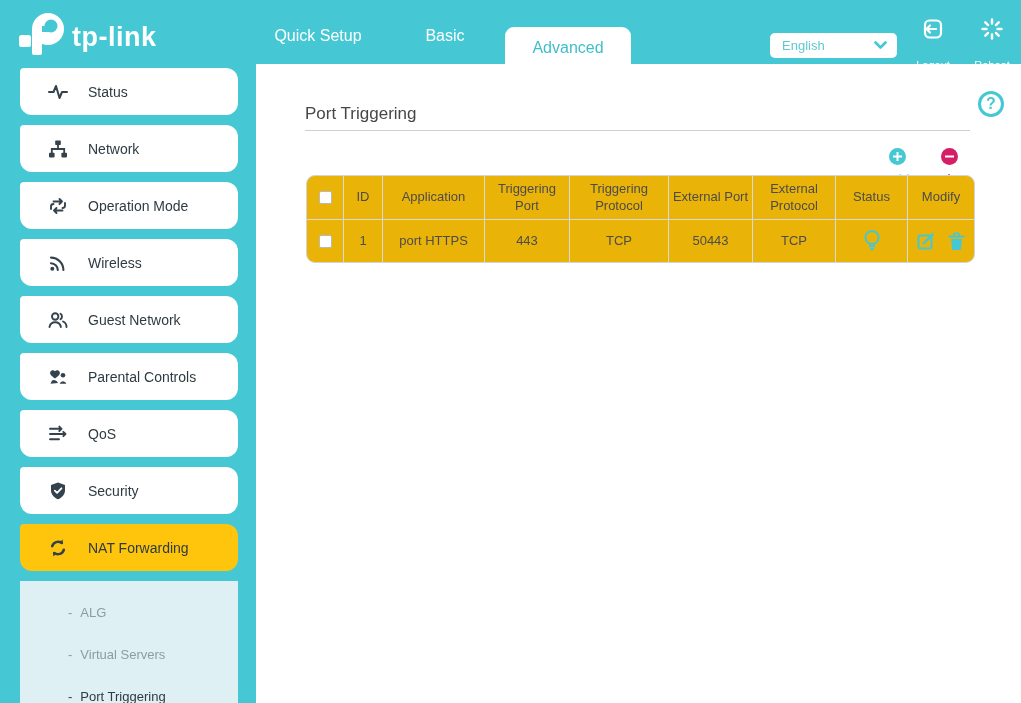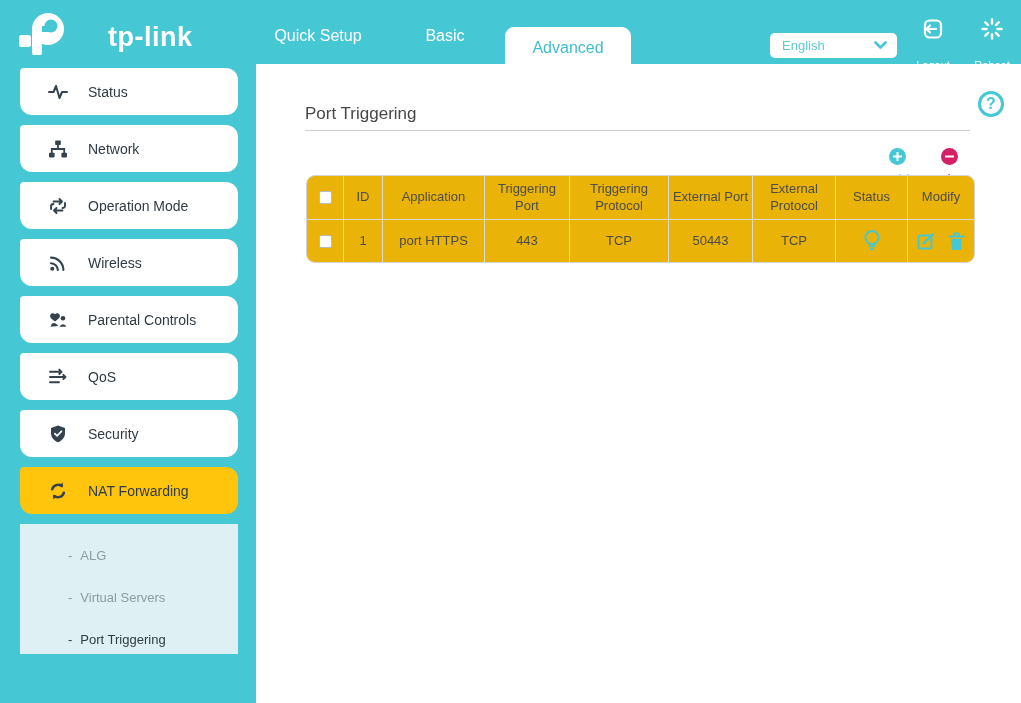--- a/index.html
+++ b/index.html
@@ -14,7 +14,7 @@
     position:absolute; left:0; top:0; width:1021px; height:64px;
     background:#45c8d4; z-index:2;
   }
-  .logo { position:absolute; left:18px; top:9px; display:flex; align-items:center; cursor:pointer;gap:36px; }
+  .logo { position:absolute; left:18px; top:9px; display:flex; align-items:center; cursor:pointer; }
   .logo-mark { width:48px; height:46px; }
   .logo-text { color:#ffffff; font-size:27px; font-weight:bold; letter-spacing:0.5px; margin-left:6px; margin-top:10px; }
   .nav-link {

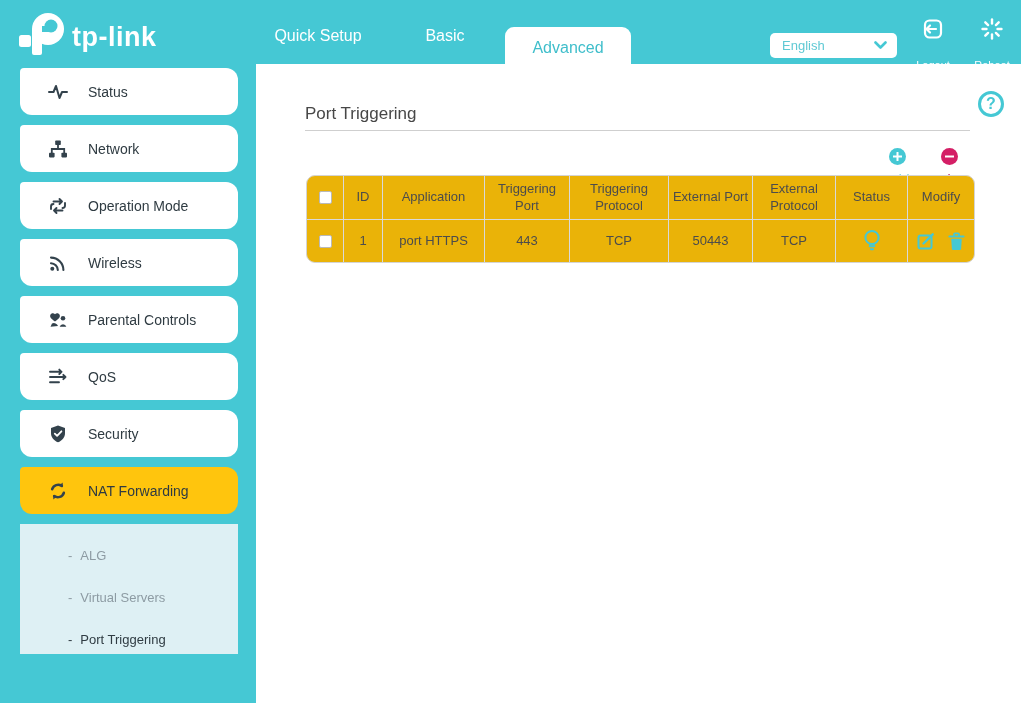--- a/index.html
+++ b/index.html
@@ -201,6 +201,16 @@
       <span class="side-label">Wireless</span>
     </div>
 
+    <div class="side-card">
+      <span class="side-icon">
+        <svg viewBox="0 0 20 20">
+          <circle cx="7.2" cy="6.5" r="3.2" fill="none" stroke="#33424c" stroke-width="1.9"></circle>
+          <path d="M1.5 17 a5.8 5.8 0 0 1 11.4 0" fill="none" stroke="#33424c" stroke-width="1.9" stroke-linecap="round"></path>
+          <path d="M12.5 3.8 a3.2 3.2 0 0 1 0 5.4 M15 11.5 a5.9 5.9 0 0 1 3.5 5.5" fill="none" stroke="#33424c" stroke-width="1.9" stroke-linecap="round"></path>
+        </svg>
+      </span>
+      <span class="side-label">Guest Network</span>
+    </div>
 
     <div class="side-card">
       <span class="side-icon">

